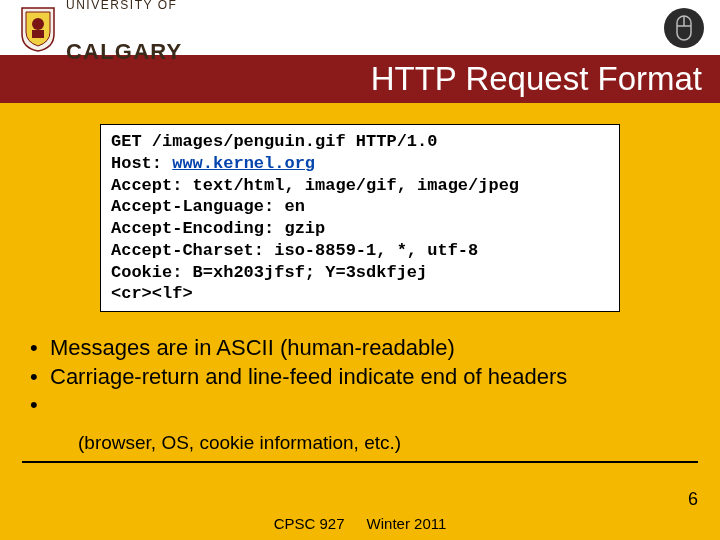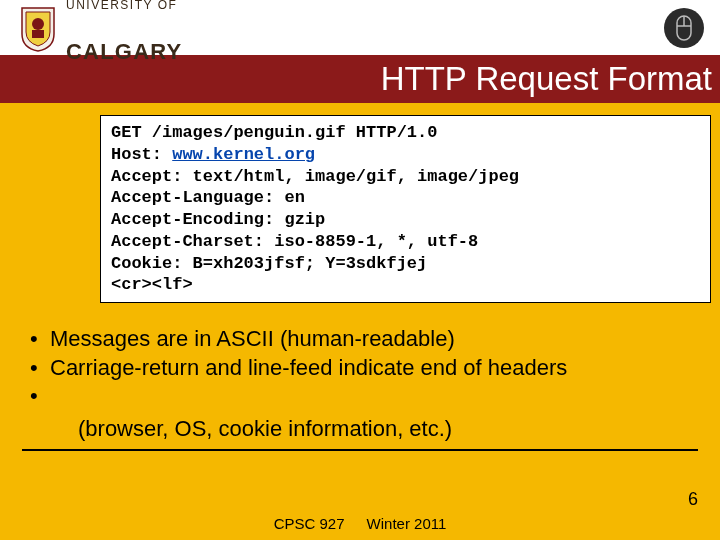--- a/index.html
+++ b/index.html
@@ -69,7 +69,7 @@
     display: flex;
     align-items: center;
     justify-content: flex-end;
-    padding-right: 8px;
+    padding-right: 18px;
   }
   .title-bar h1 {
     color: #fff;

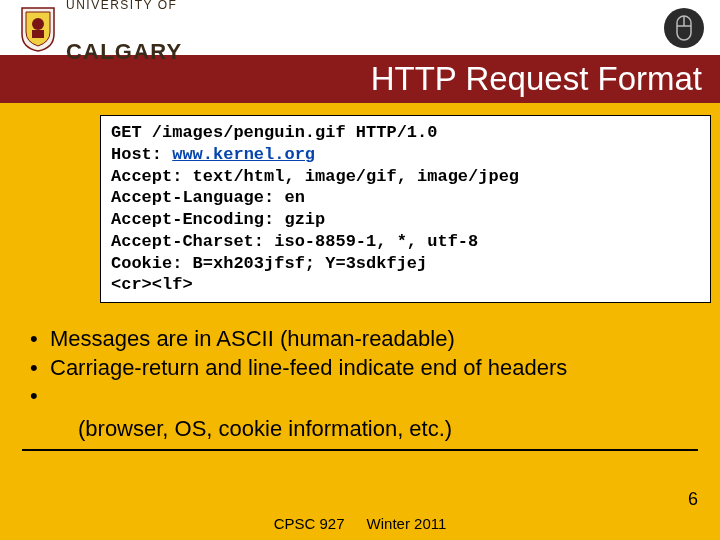--- a/index.html
+++ b/index.html
@@ -78,8 +78,8 @@
     font-size: 33px;
   }
   .code-box {
-    margin: 12px auto 0 100px;
-    width: 611px;
+    margin: 21px auto 0 100px;
+    width: 520px;
     border: 1.5px solid #000;
     background: #fff;
     padding: 6px 10px;

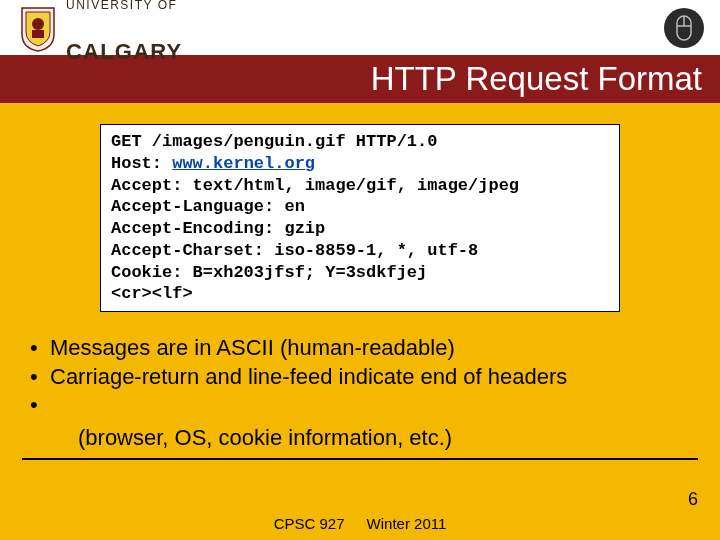--- a/index.html
+++ b/index.html
@@ -105,8 +105,8 @@
   }
   .sub-bullet {
     margin-left: 48px;
-    font-size: 22px;
-    margin-top: 4px;
+    font-size: 19px;
+    margin-top: 11px;
   }
   .rule {
     margin: 6px 22px 0 22px;

